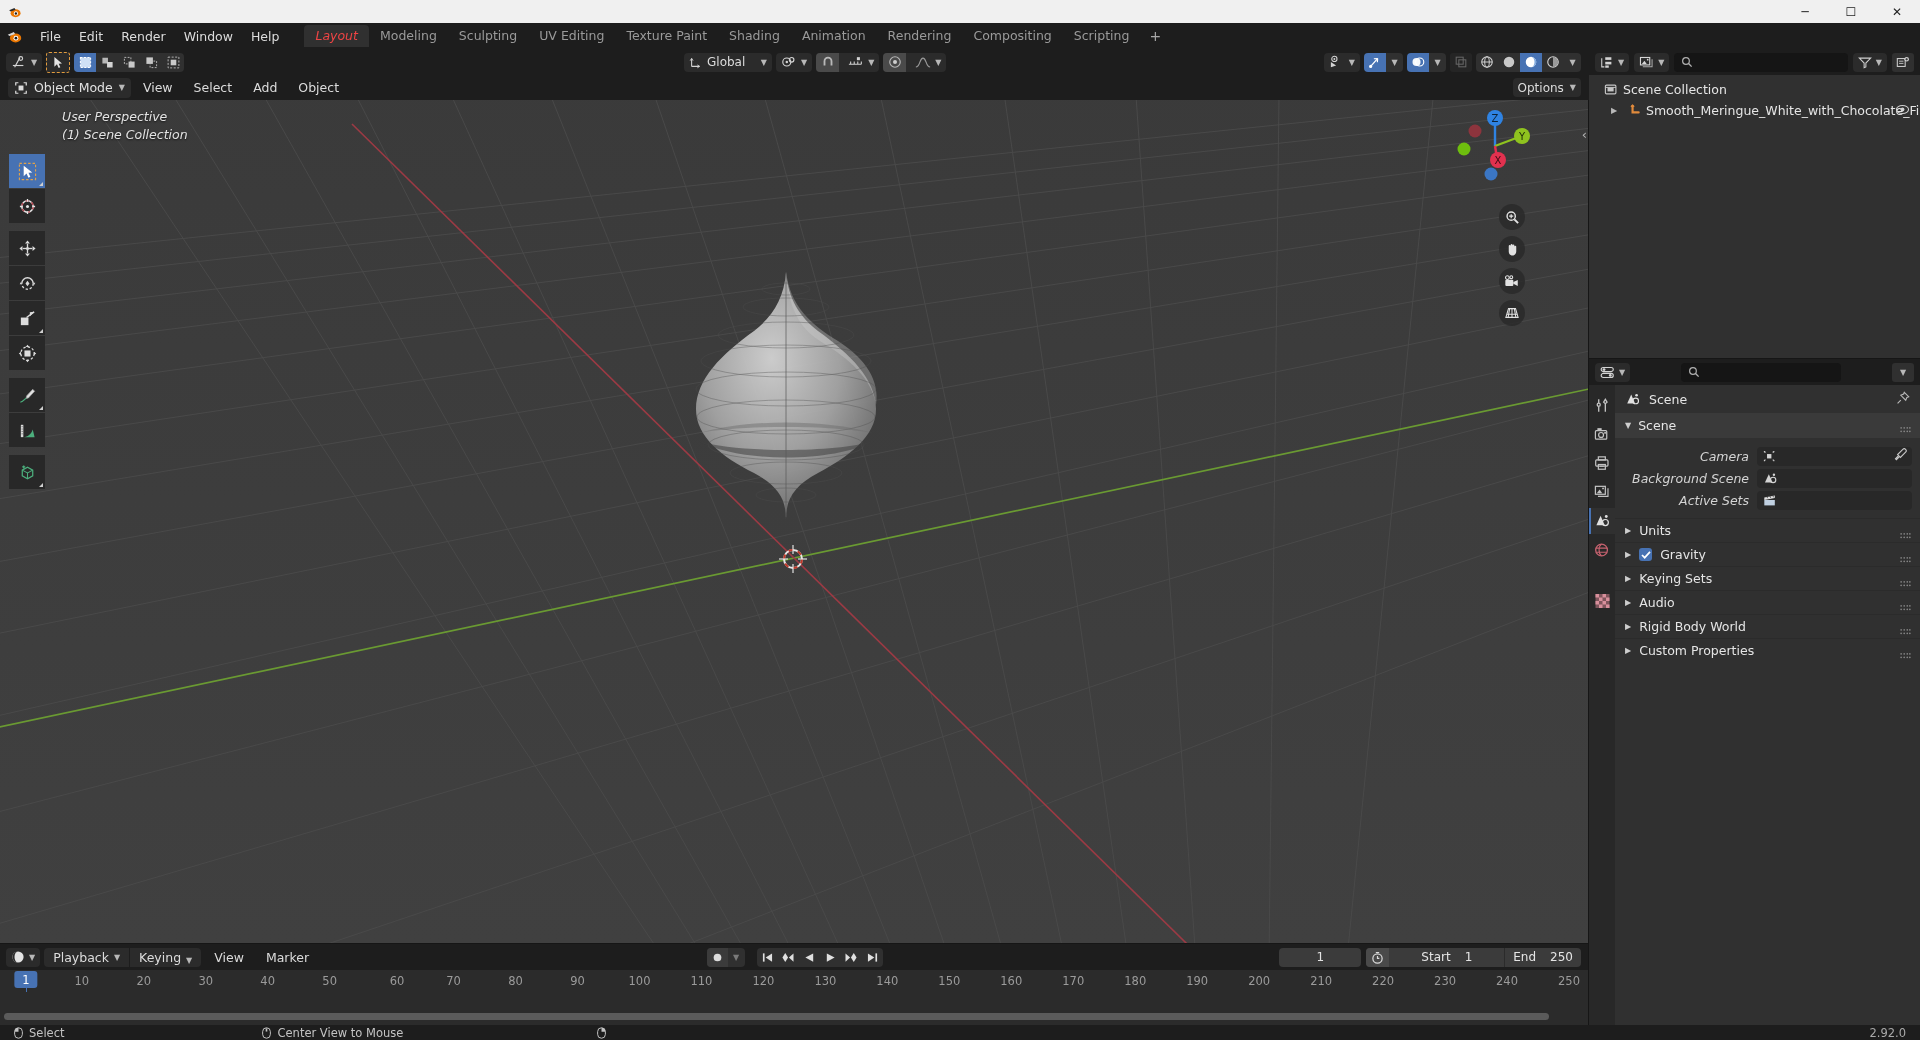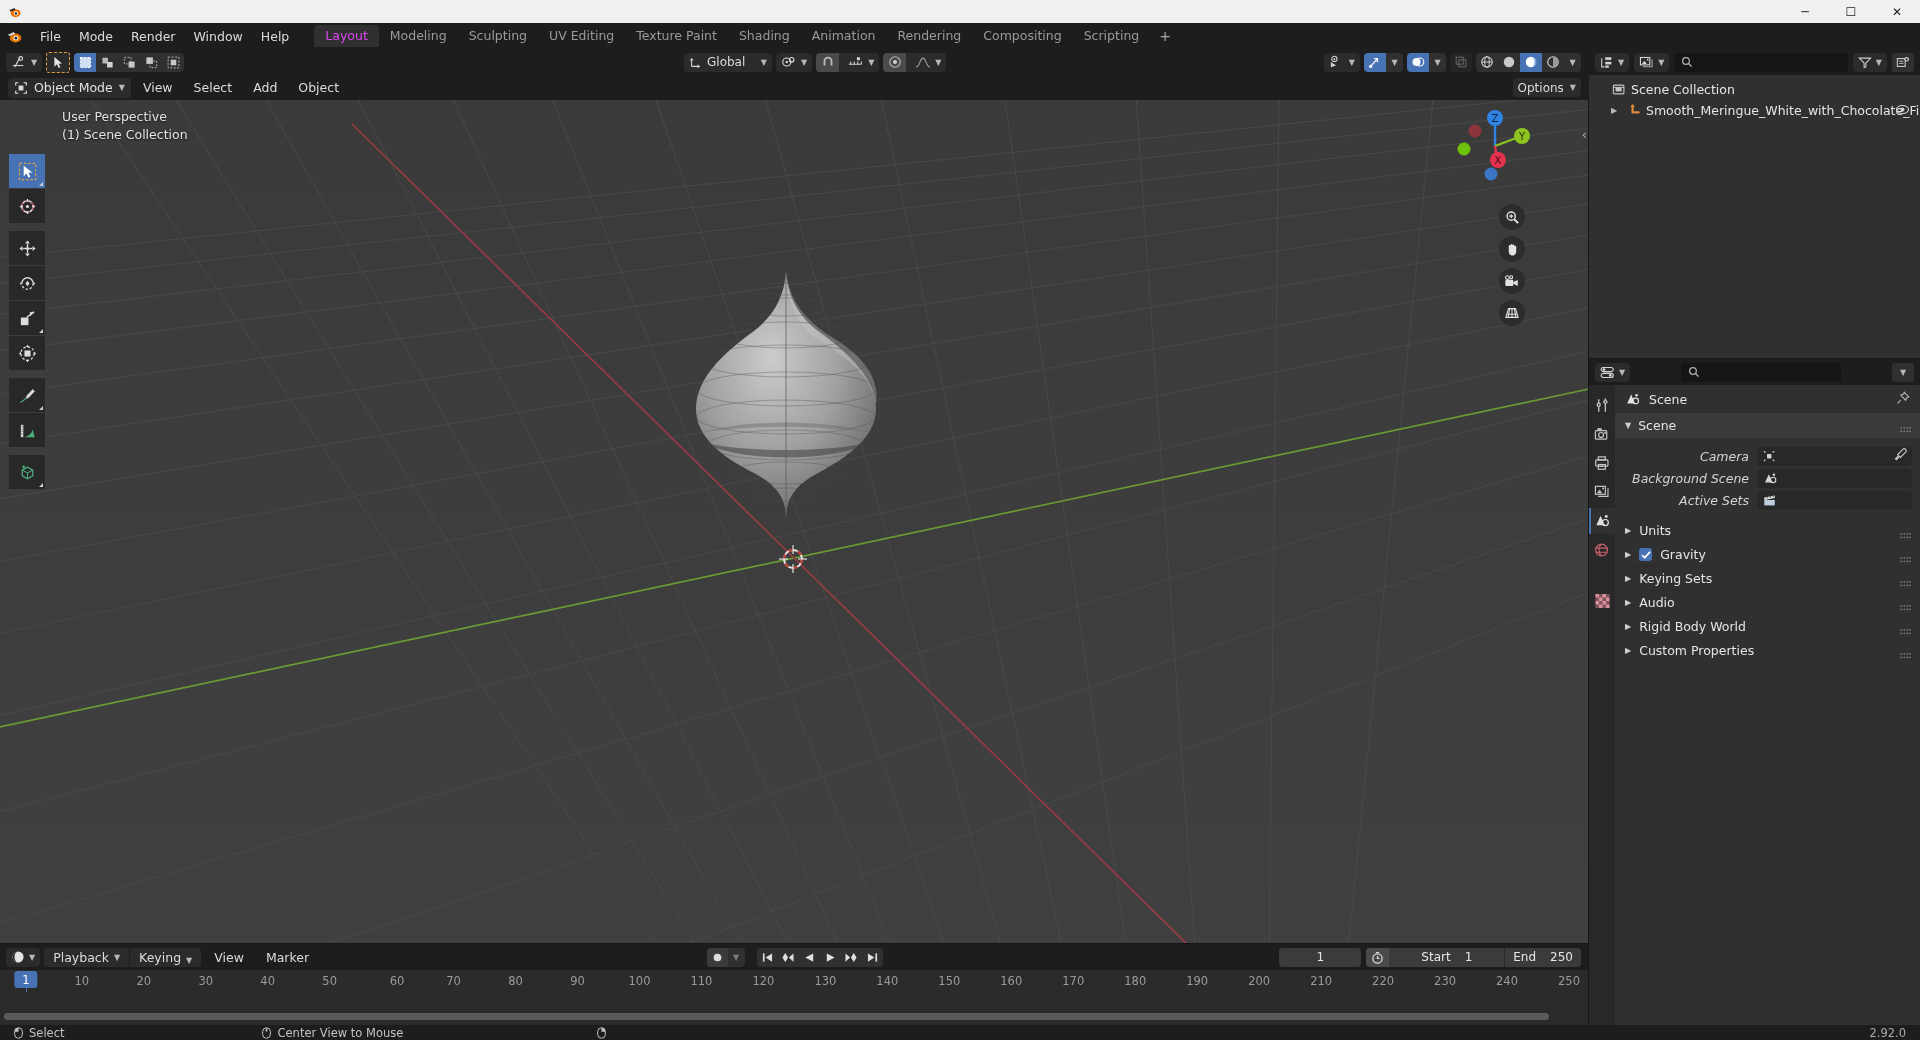--- a/index.html
+++ b/index.html
@@ -256,7 +256,7 @@
       <path d="M2.5 9.4 L11 5.5 L12.8 8.3 L5 11.2 Z" fill="#d8d8d8"></path>
     </svg>
     <div class="menu-item">File</div>
-    <div class="menu-item">Mode</div>
+    <div class="menu-item">Edit</div>
     <div class="menu-item">Render</div>
     <div class="menu-item">Window</div>
     <div class="menu-item">Help</div>

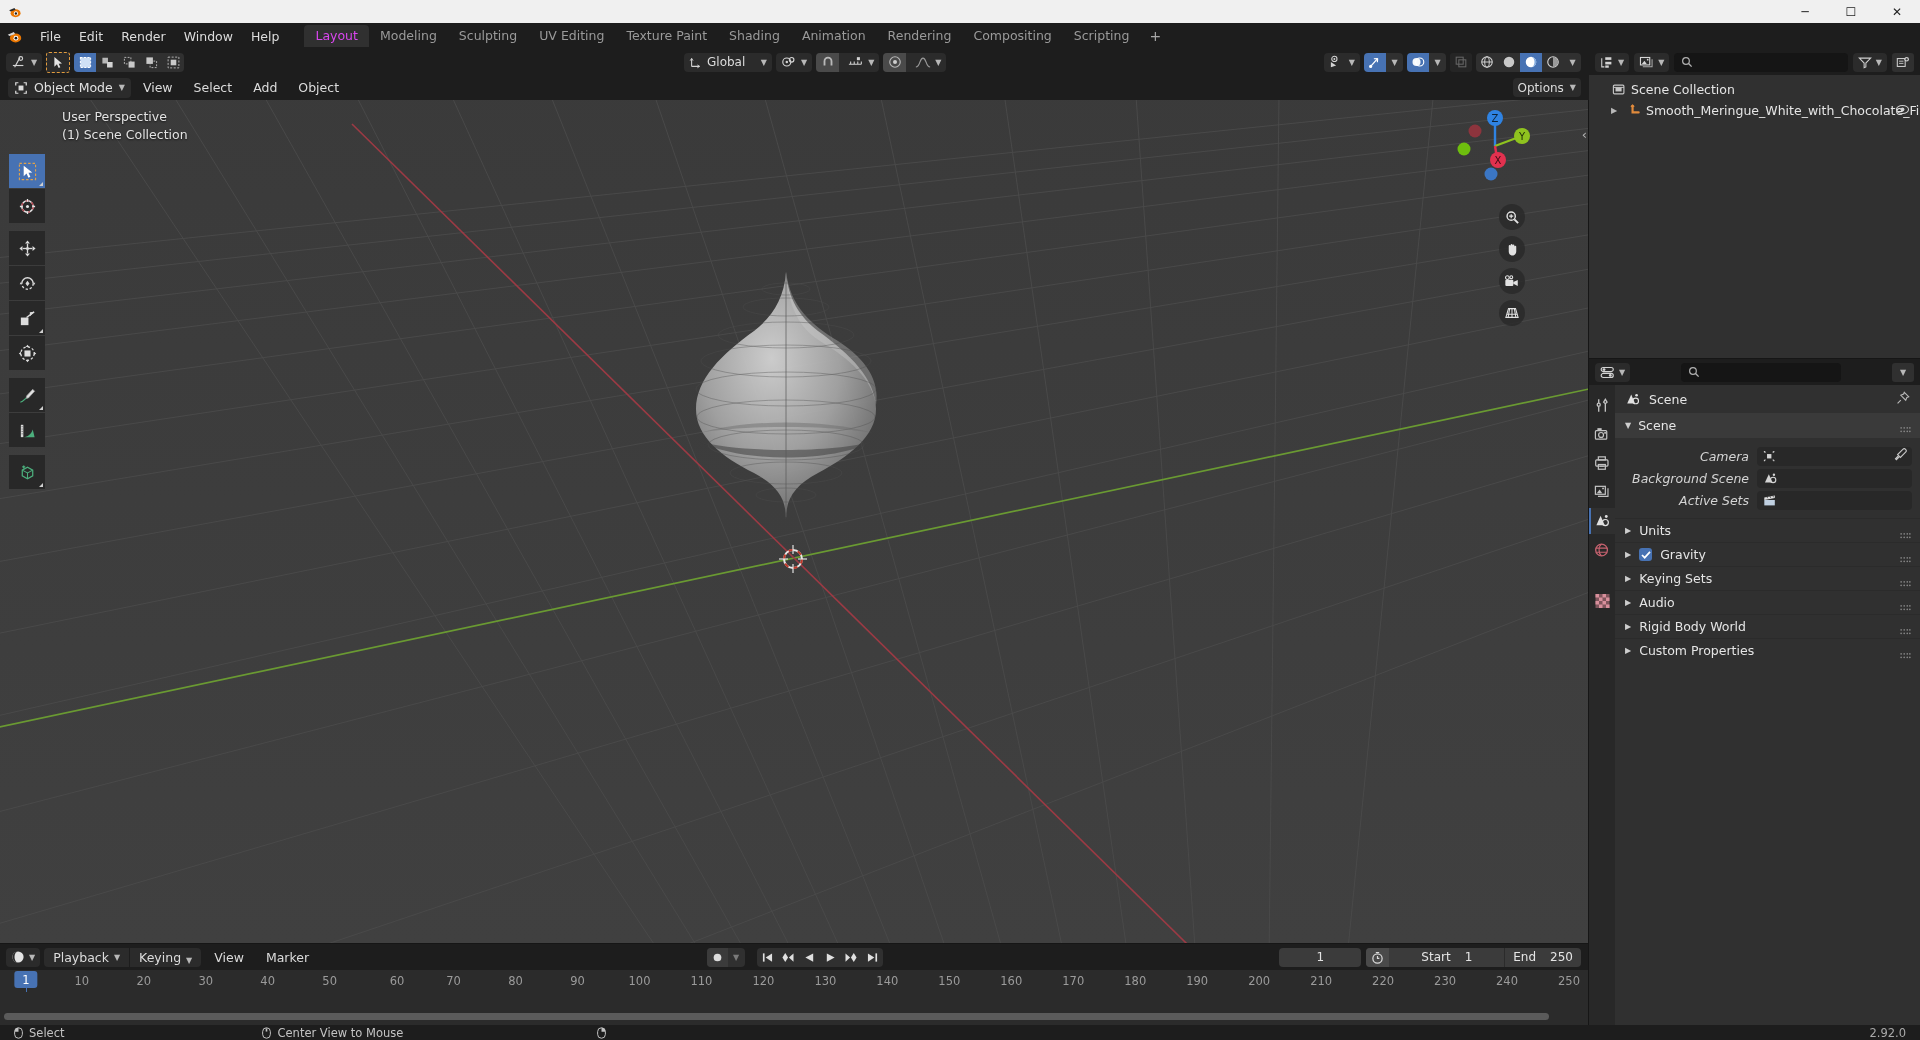--- a/index.html
+++ b/index.html
@@ -45,7 +45,7 @@
     border-radius: 4px 4px 0 0; white-space: nowrap; height: 22px;
     display: flex; align-items: center;
   }
-  .wstab.active { background: #303030; color: #d946ef; }
+  .wstab.active { background: #303030; color: #ef4444; font-style: italic; }
   .wstab-plus { padding: 4px 9px; color: #a8a8a8; font-size: 14px; }
 
   .topbar-right { position: absolute; right: 4px; top: 23px; height: 26px; display: flex; align-items: center; gap: 5px; }

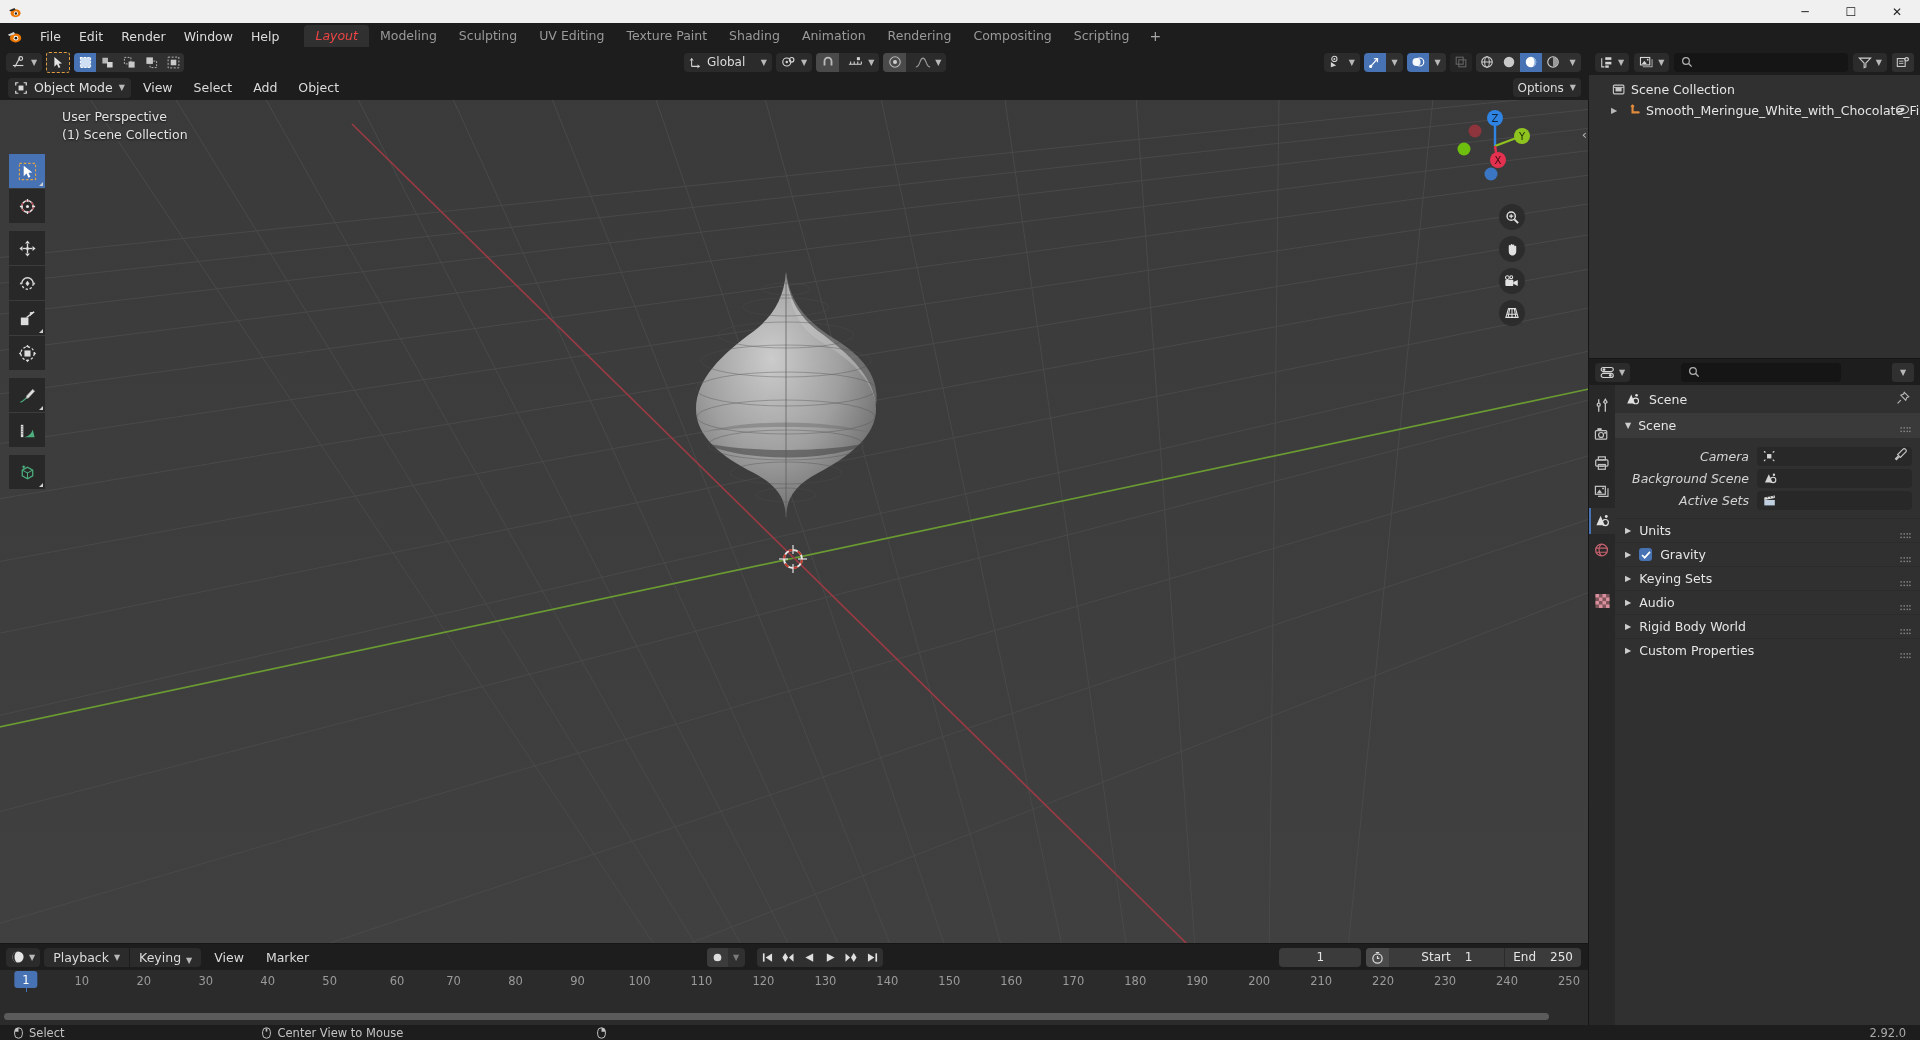--- a/index.html
+++ b/index.html
@@ -143,7 +143,7 @@
     display: flex; align-items: center; padding: 0 7px; gap: 5px;
   }
   .ol-body { padding-top: 4px; font-size: 12.5px; }
-  .ol-row { display: flex; align-items: center; height: 21px; padding-left: 8px; gap: 5px; position: relative; }
+  .ol-row { display: flex; align-items: center; height: 21px; gap: 5px; position: relative; }
   .ol-row .eye { position: absolute; right: 10px; }
   .ol-tri { width: 10px; font-size: 8px; color: #b9b9b9; flex: none; }
 

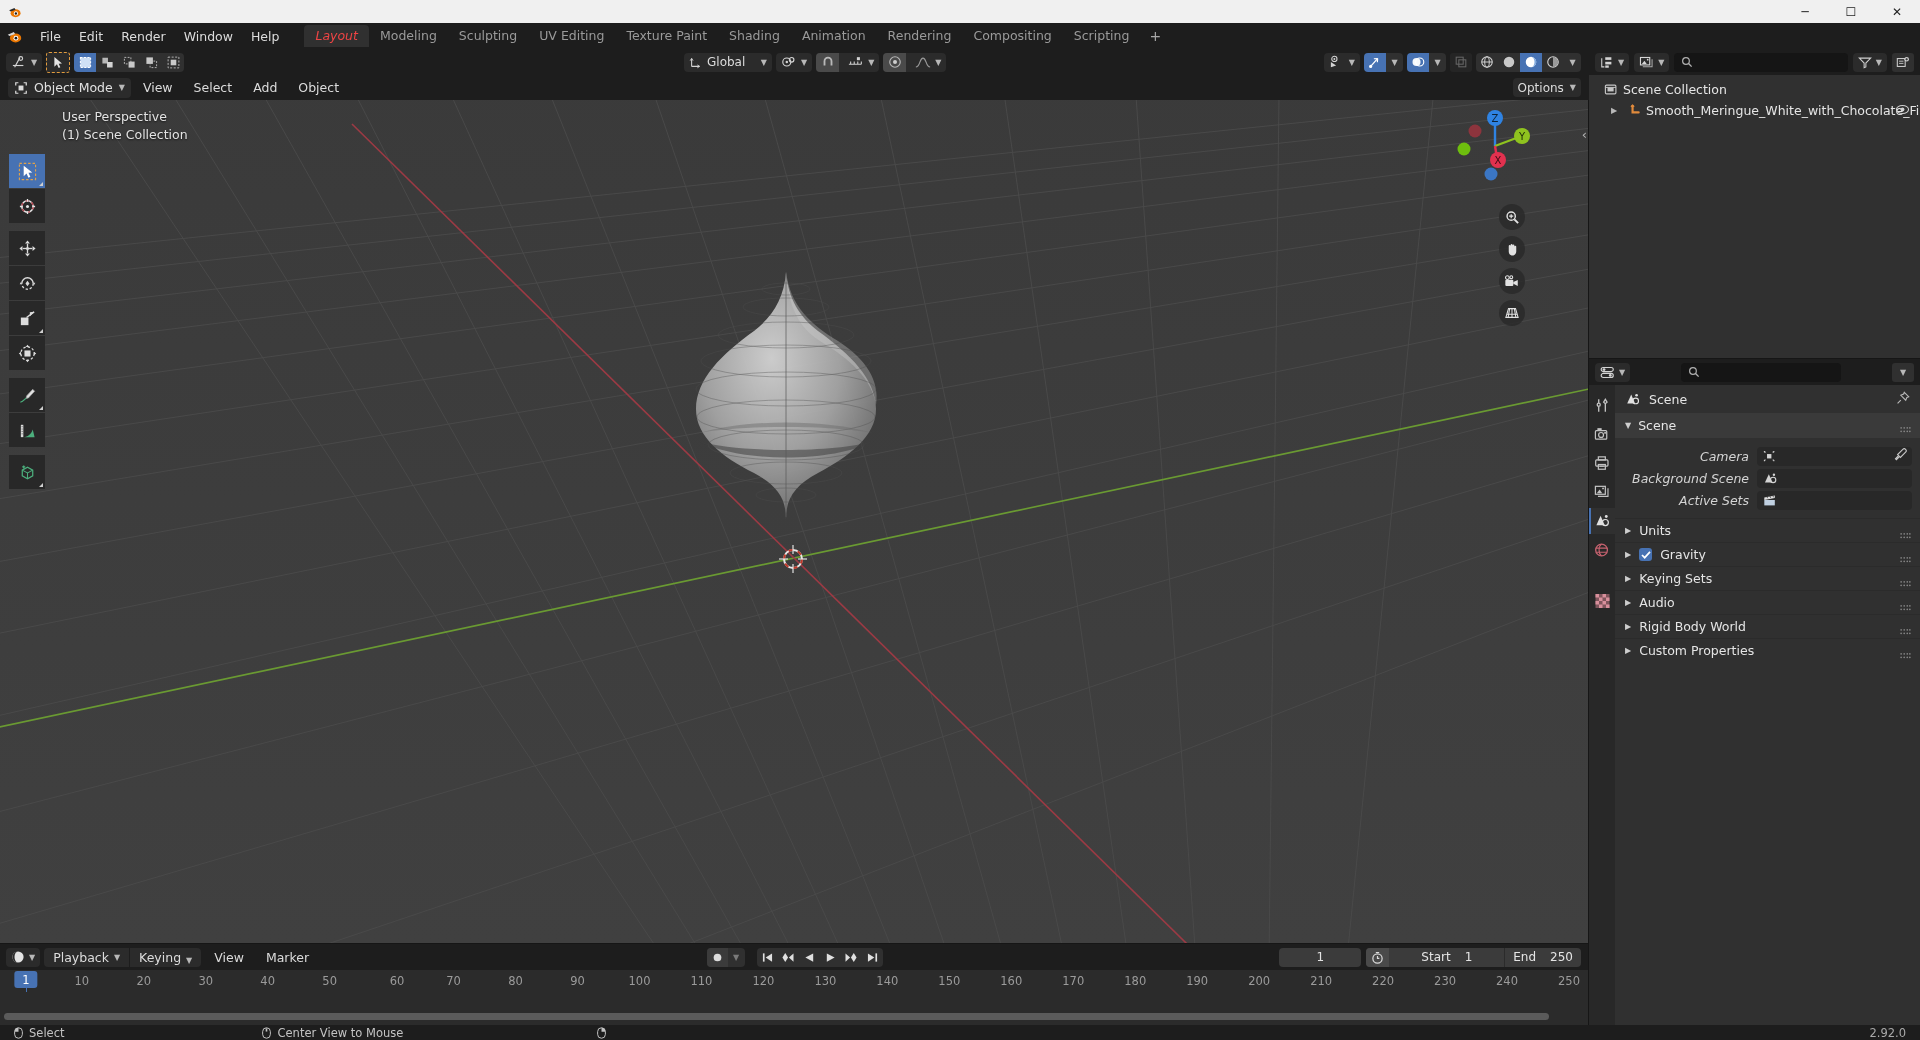--- a/index.html
+++ b/index.html
@@ -102,7 +102,7 @@
   .caret { font-size: 8px; color: #b8b8b8; }
 
   
-  .vp-text { position: absolute; left: 62px; font-size: 12.5px; color: #e3e3e3; z-index: 8; text-shadow: 0 1px 2px rgba(0,0,0,.65); }
+  .vp-text { position: absolute; left: 62px; font-size: 12.5px; color: #e3e3e3; z-index: 8; text-shadow: 0 1px 2px rgba(0,0,0,.65); font-style: italic; }
 
   
   .vp-toolbar {

